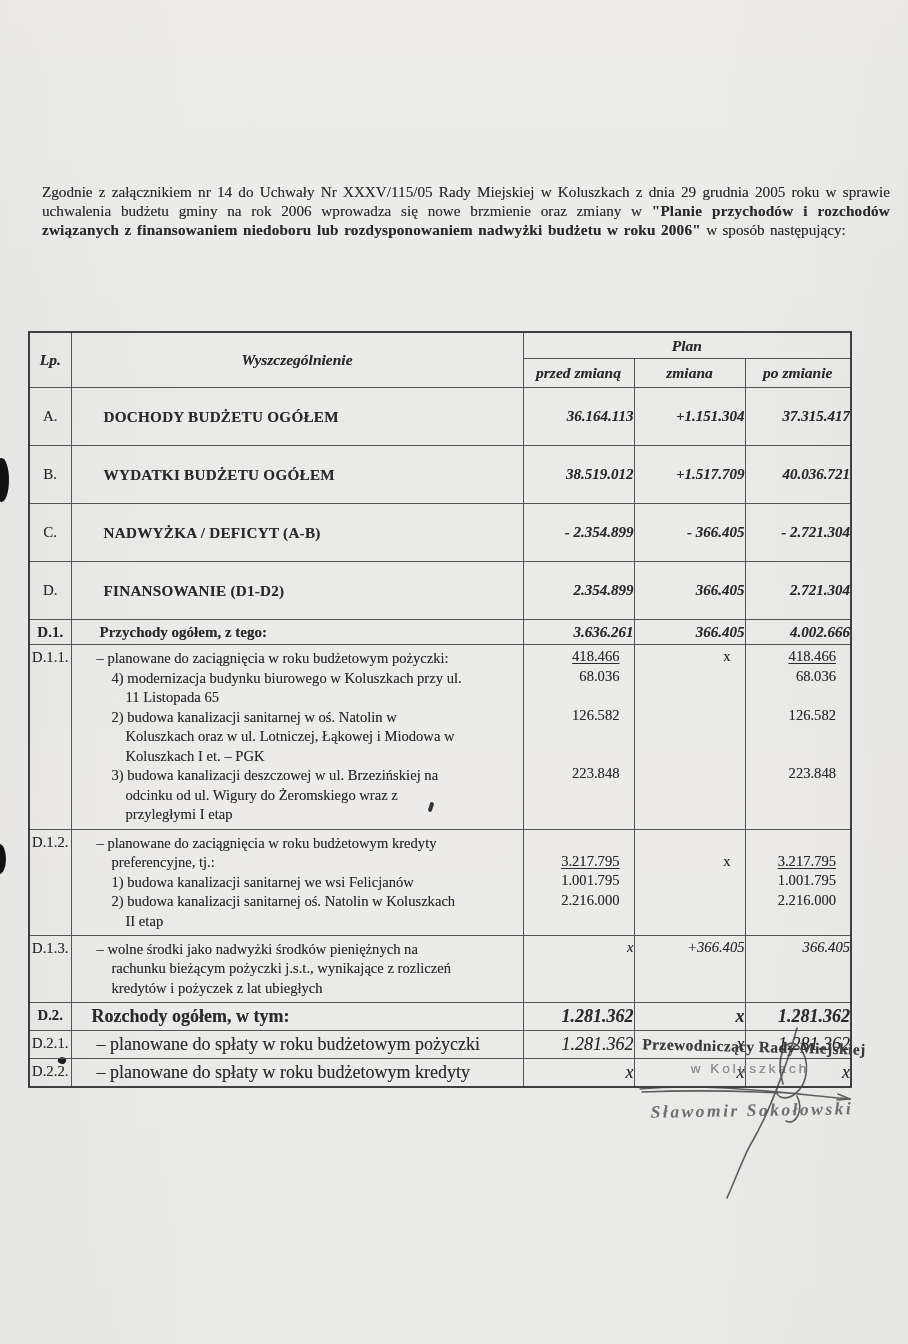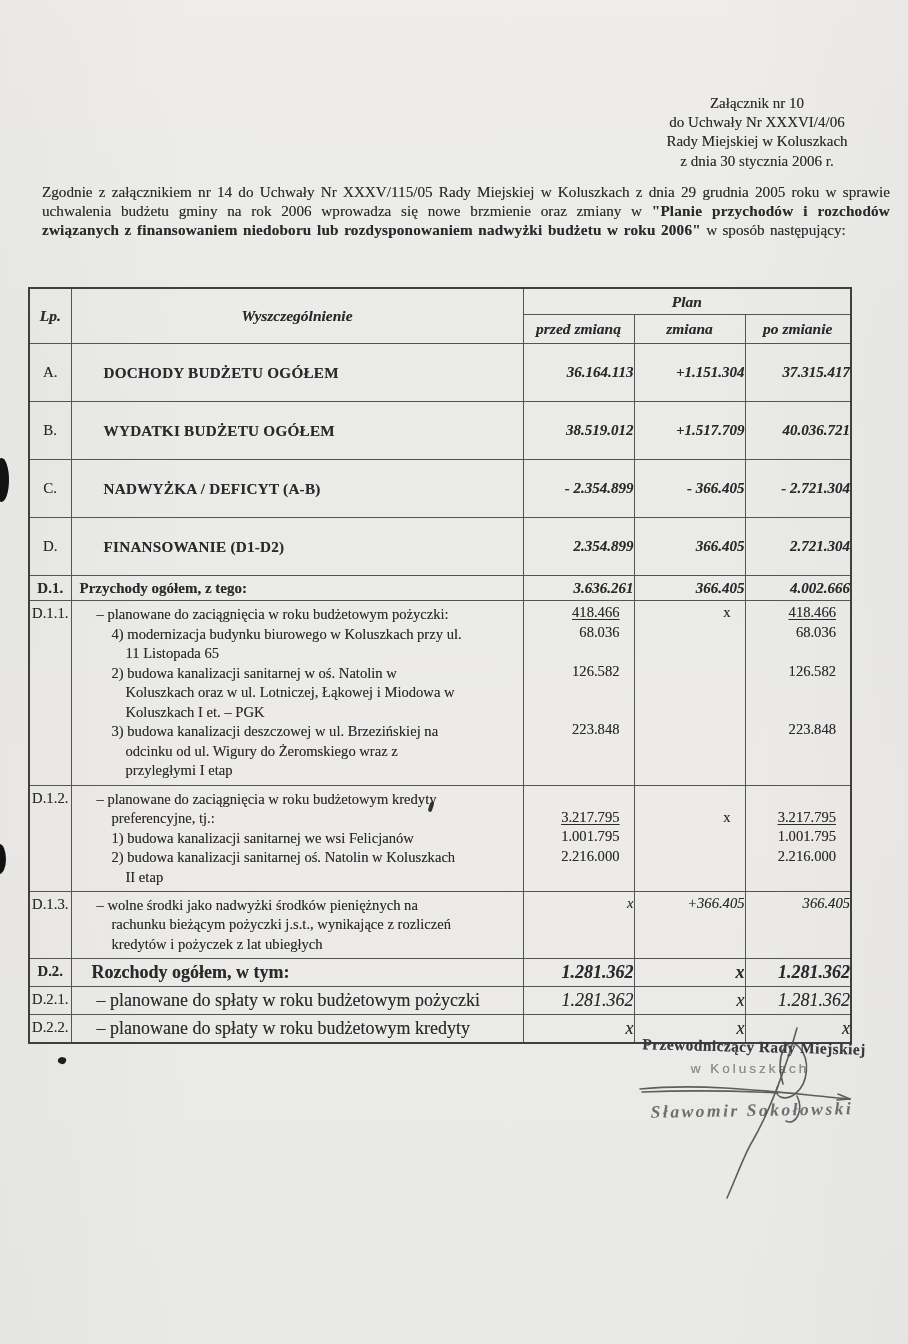--- a/index.html
+++ b/index.html
@@ -85,12 +85,6 @@
   <div class="speck"></div>
   <div class="inkmark"></div>
 
-  <div class="att">
-    <div>Załącznik nr 10</div>
-    <div>do Uchwały Nr XXXVI/4/06</div>
-    <div>Rady Miejskiej w Koluszkach</div>
-    <div>z dnia 30 stycznia 2006 r.</div>
-  </div>
 
   <p class="intro"><span>Zgodnie z załącznikiem nr 14 do Uchwały Nr XXXV/115/05 Rady Miejskiej w Koluszkach z dnia 29 grudnia 2005 roku w sprawie uchwalenia budżetu gminy na rok 2006 wprowadza się nowe brzmienie oraz zmiany w </span><b>"Planie przychodów i rozchodów związanych z finansowaniem niedoboru lub rozdysponowaniem nadwyżki budżetu w roku 2006"</b><span> w sposób następujący:</span></p>
 

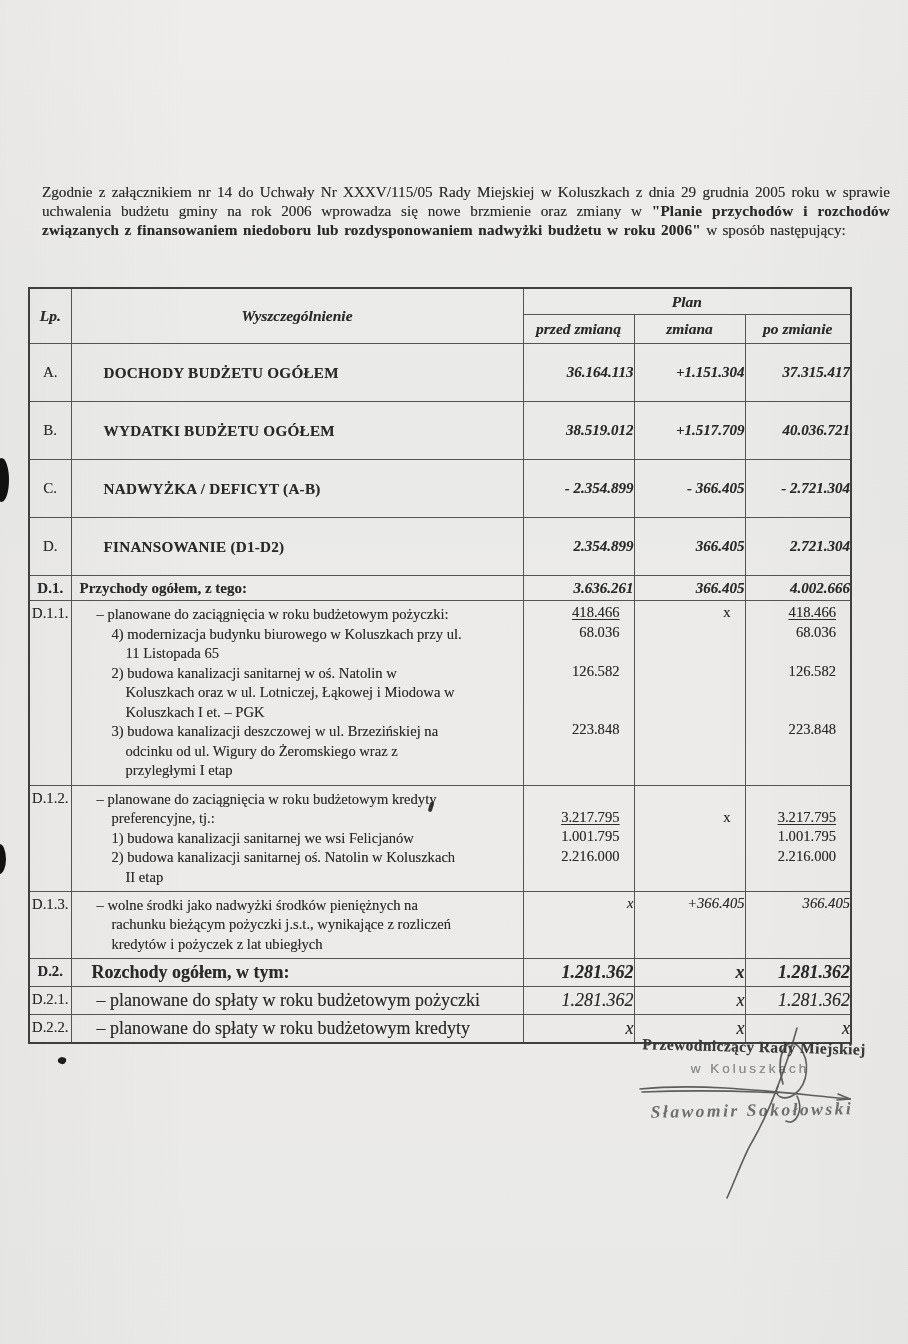--- a/index.html
+++ b/index.html
@@ -33,7 +33,7 @@
   
   table.budget{position:absolute; left:28px; top:287px; width:822px;
       border-collapse:collapse; table-layout:fixed; font-size:15px;}
-  table.budget{border:2px solid #3f3f3f;}
+  table.budget{border:2px solid #3f3f3f;margin-top:44px;}
   .budget td{border:1px solid #545454; padding:0; vertical-align:middle; overflow:hidden;}
   .bt2 td{border-top:1.8px solid #3c3c3c;}
   .hdr{font-style:italic; font-weight:bold; text-align:center; font-size:15.5px;}

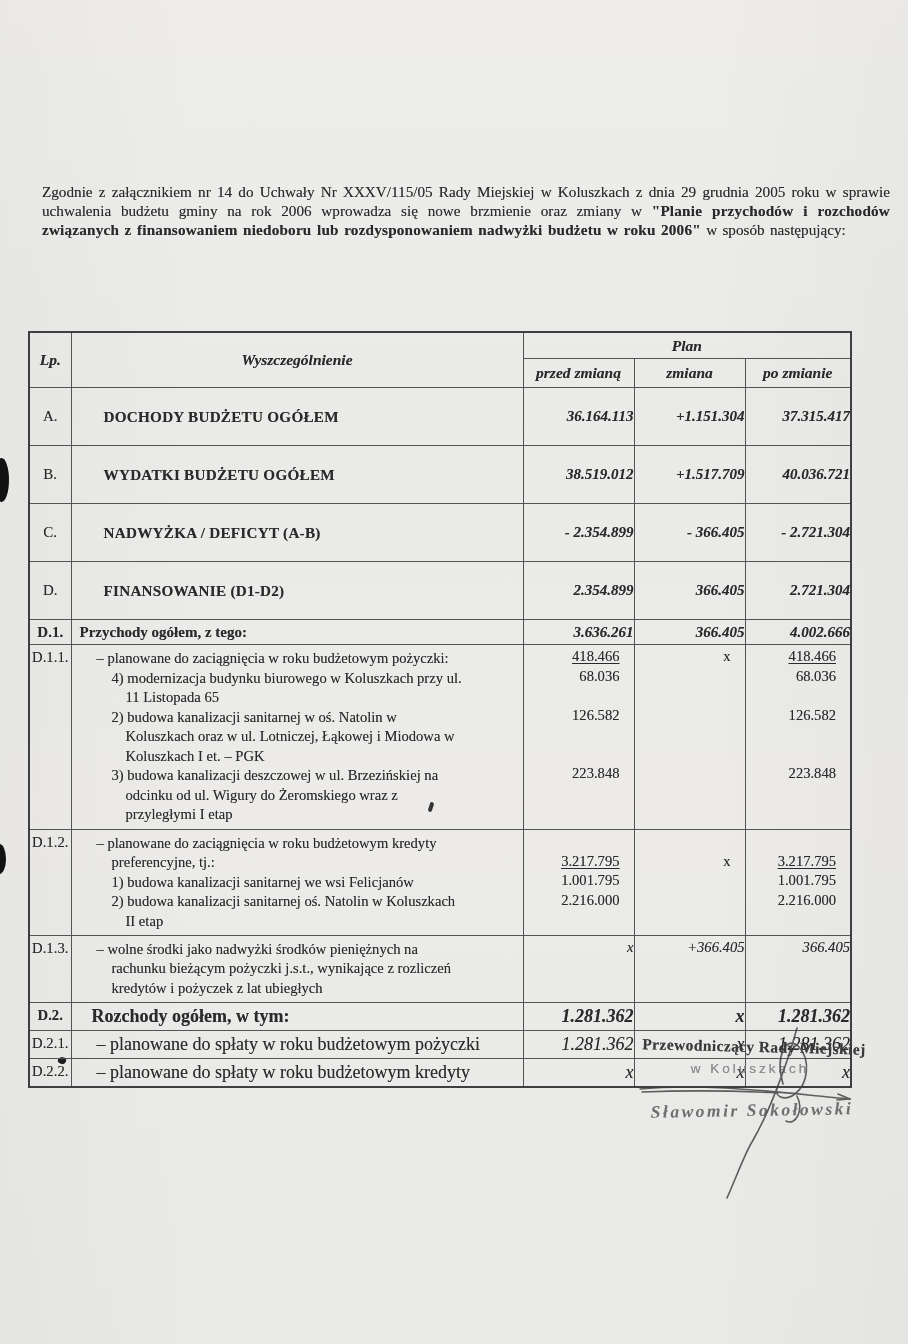--- a/index.html
+++ b/index.html
@@ -43,7 +43,7 @@
   .rbig .desc{padding-left:32px; font-weight:bold; font-size:15.2px; letter-spacing:.25px;}
   .rbig .vcell{font-weight:bold;}
   .rmid td{height:24px;}
-  .rmid .desc{padding-left:8px;}
+  .rmid .desc{padding-left:28px;}
   .rsm td{height:23px; font-size:18px;}
   .bold{font-weight:bold;}
   .vcell{text-align:right; padding-right:9px;font-style:italic;}

